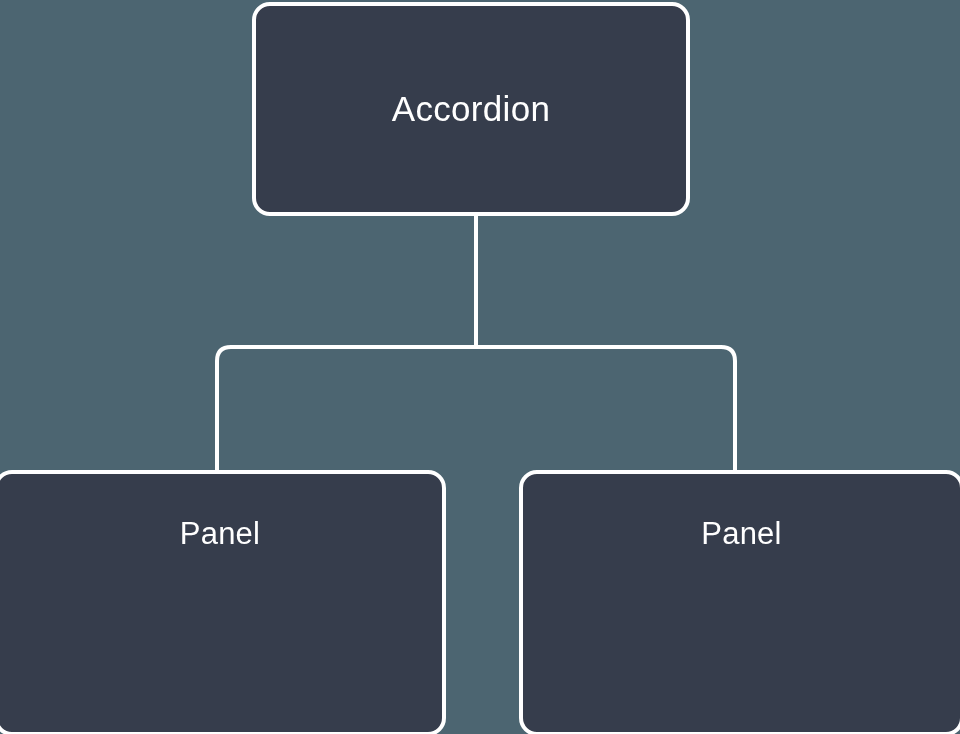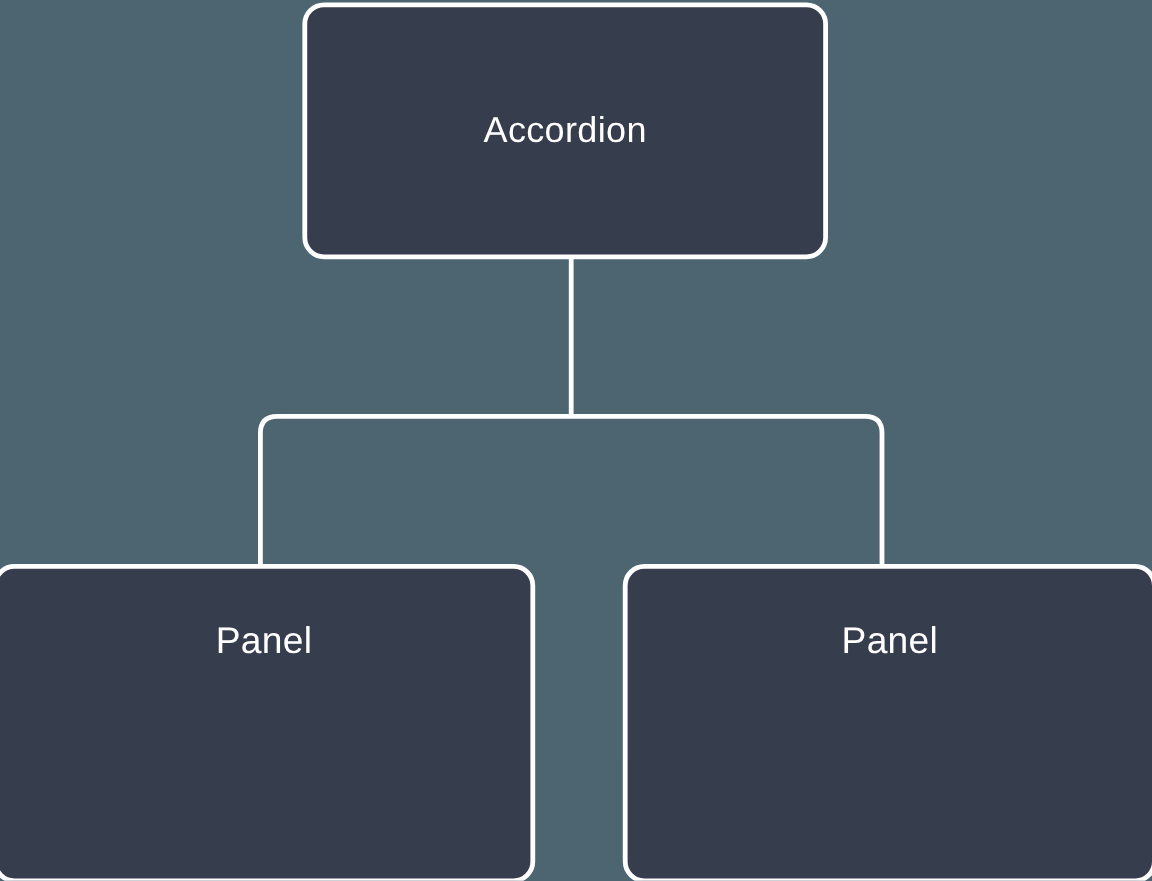--- a/index.html
+++ b/index.html
@@ -64,7 +64,7 @@
     transform: translateY(-50%);
     text-align: center;
     color: #ffffff;
-    font-size: 30px;
+    font-size: 35px;
     font-weight: 400;
     letter-spacing: 0.3px;
   }

